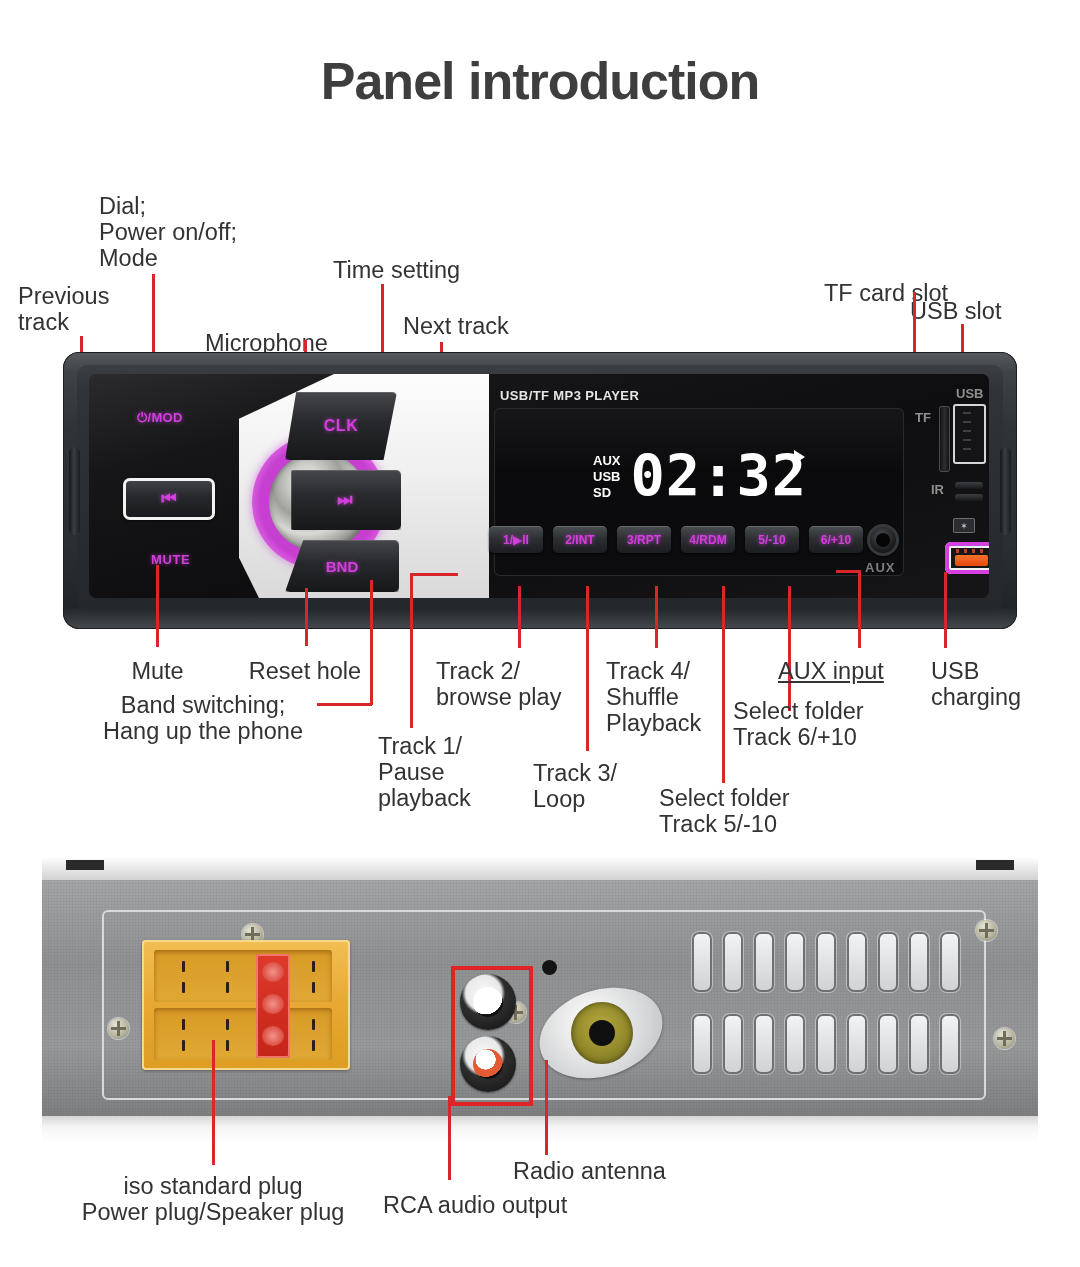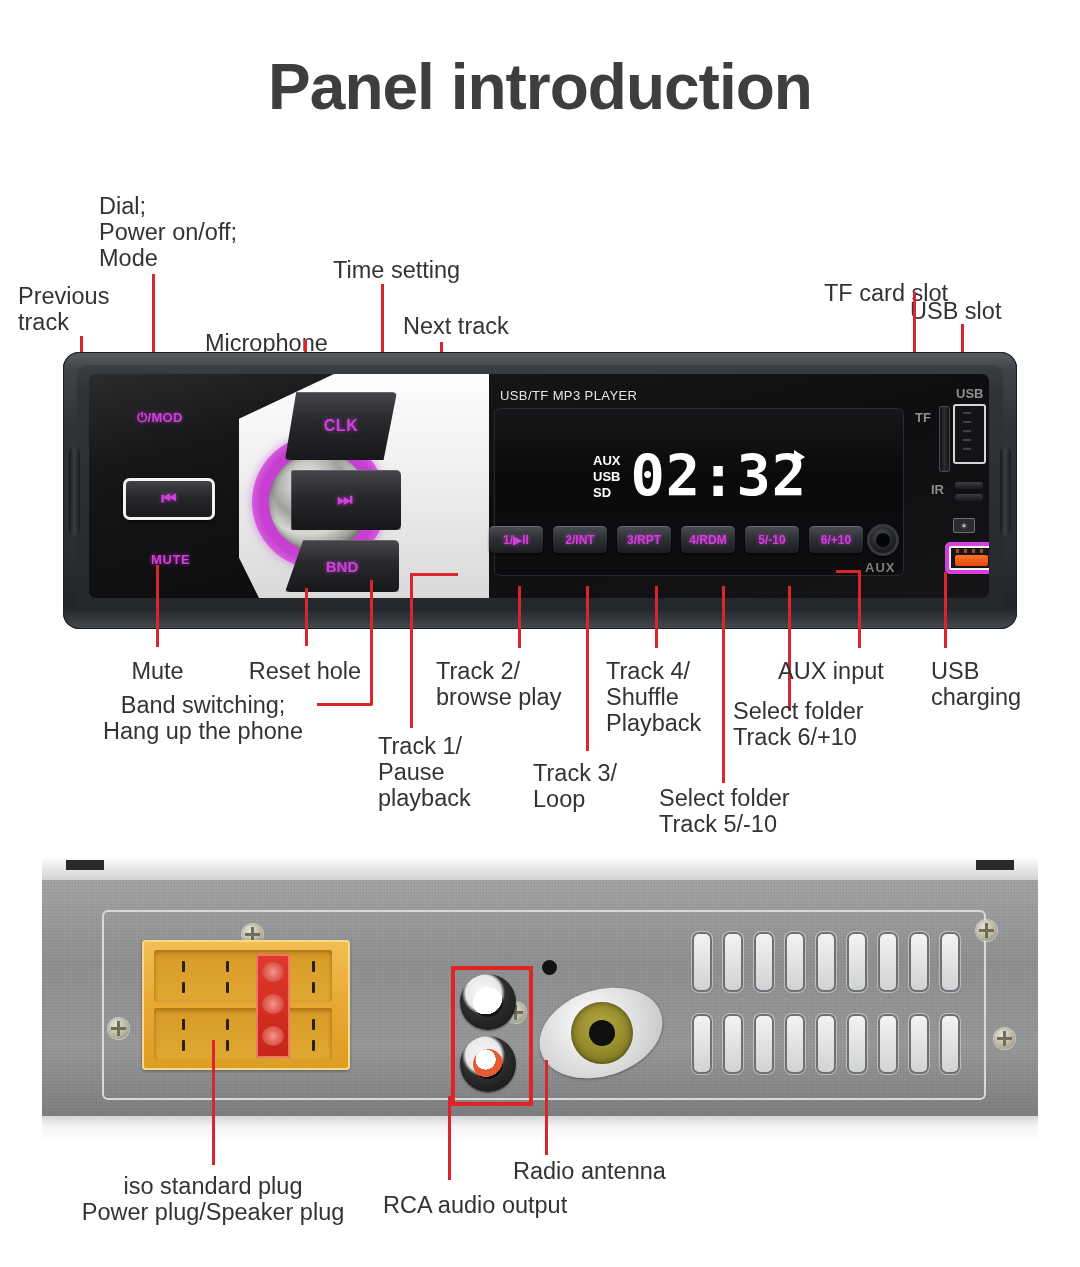--- a/index.html
+++ b/index.html
@@ -9,7 +9,7 @@
   
   #page-title{
     position:absolute;left:0;top:55px;width:1080px;text-align:center;
-    font-size:64px;font-weight:700;letter-spacing:-1px;color:#3e3e3e;
+    font-size:52px;font-weight:700;letter-spacing:-1px;color:#3e3e3e;
     line-height:1;
   }
 

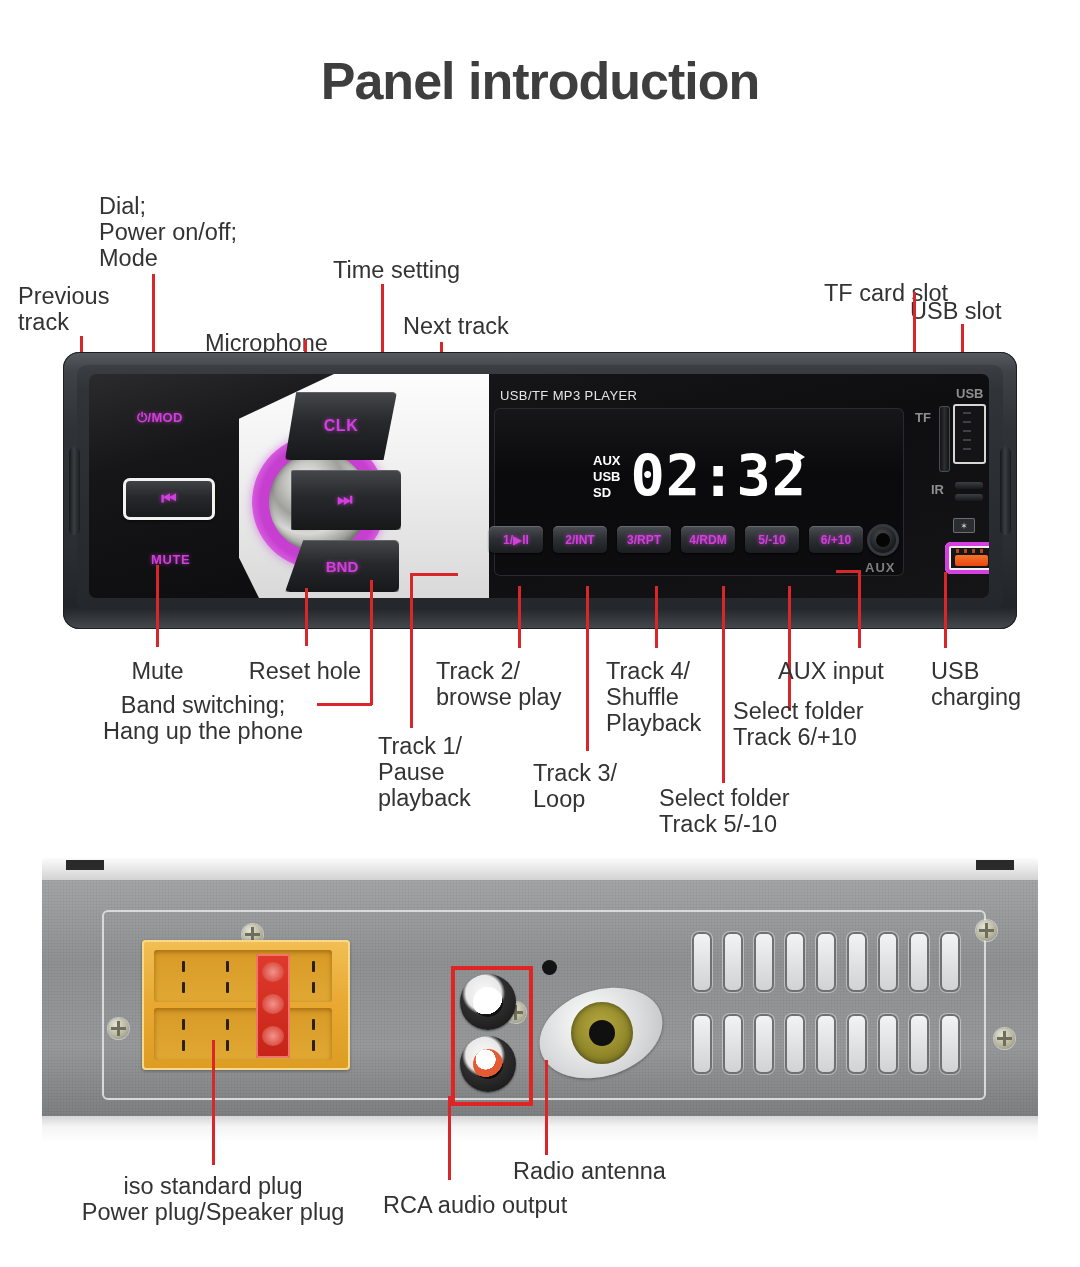--- a/index.html
+++ b/index.html
@@ -94,7 +94,7 @@
 
   
   .screen-wrap{position:absolute;left:405px;top:12px;width:410px;height:196px;}
-  .brand{position:absolute;left:6px;top:2px;font-size:13px;font-weight:400;color:#e6e6e6;letter-spacing:.4px;}
+  .brand{position:absolute;left:6px;top:2px;font-size:13px;font-weight:700;color:#e6e6e6;letter-spacing:.4px;}
   .screen{position:absolute;left:0;top:22px;width:410px;height:168px;border-radius:6px;
           background:linear-gradient(180deg,#17171a 0%,#0a0a0c 40%,#0d0d10 100%);
           box-shadow:inset 0 0 0 1px #2a2a2e;}

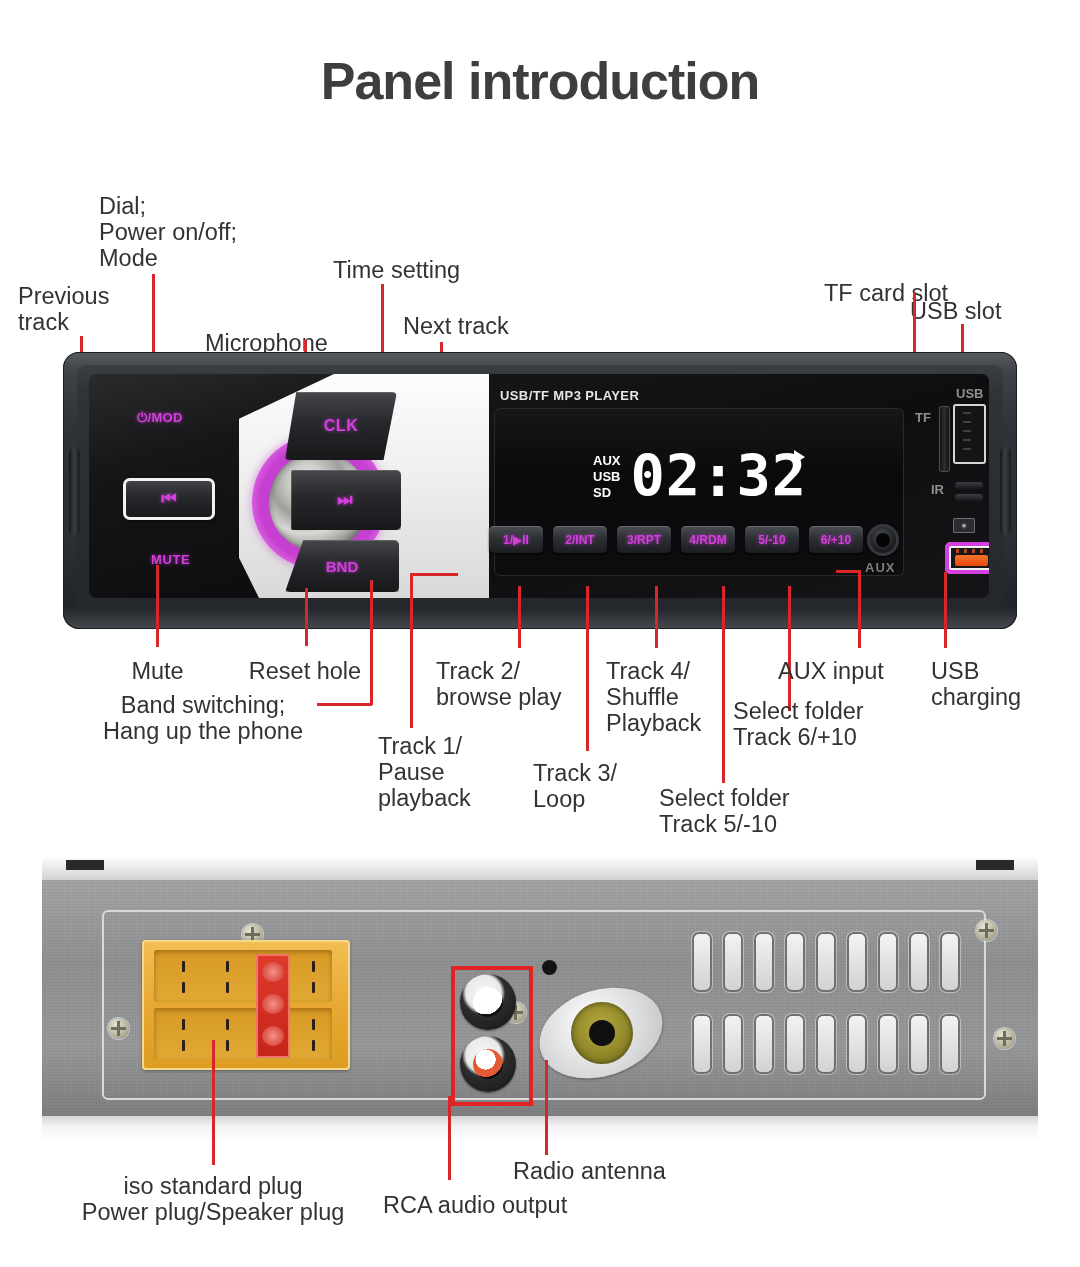--- a/index.html
+++ b/index.html
@@ -349,7 +349,7 @@
 Track 5/-10</div>
 <div class="callout" style="left:733px;top:698px;">Select folder
 Track 6/+10</div>
-<div class="callout" style="left:778px;top:658px;">AUX input</div>
+<div class="callout" style="left:778px;top:658px;text-decoration:underline;">AUX input</div>
 <div class="callout" style="left:931px;top:658px;">USB
 charging</div>
 

